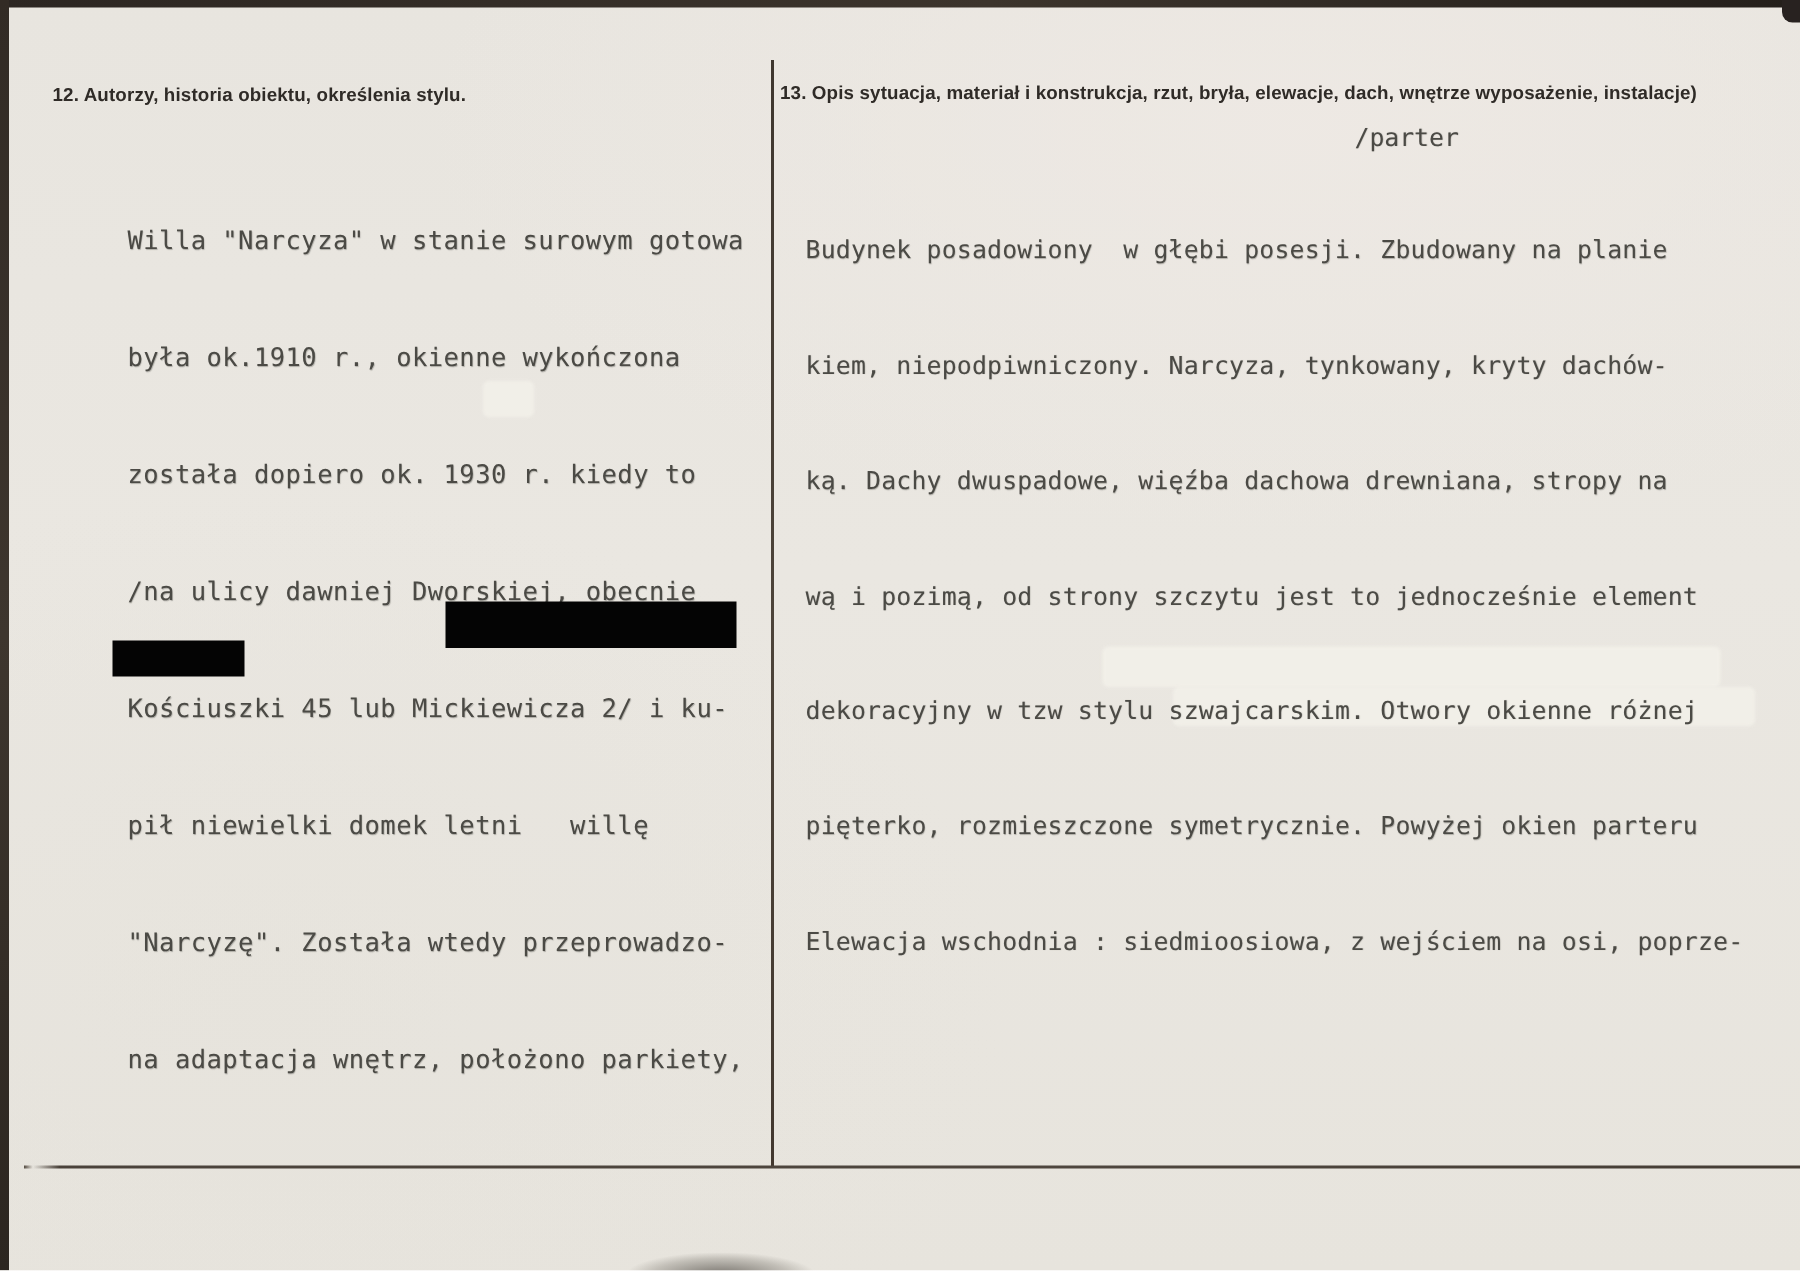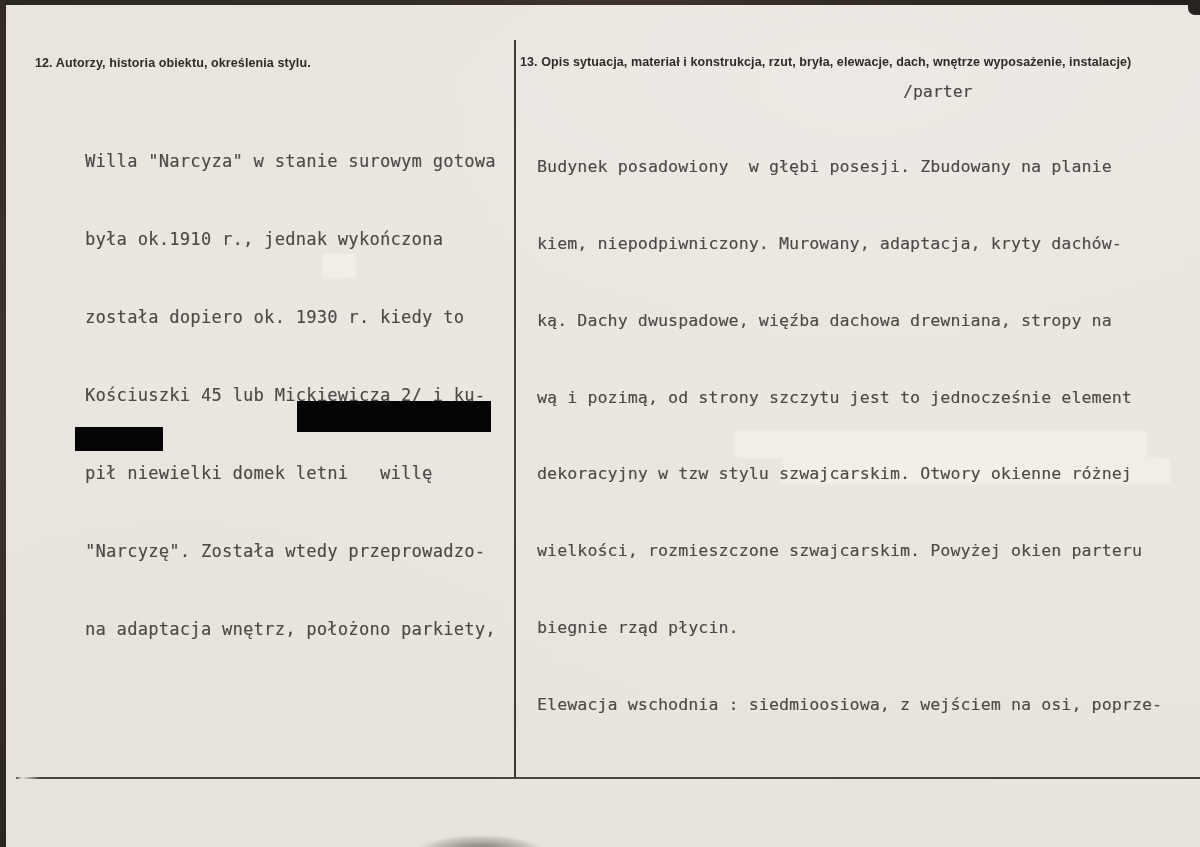--- a/index.html
+++ b/index.html
@@ -86,7 +86,7 @@
 
   <div class="typed typed-left">
     <div class="tline">Willa "Narcyza" w stanie surowym gotowa</div>
-    <div class="tline">była ok.1910 r., jednak wykończona</div>
+    <div class="tline">była ok.1910 r., okienne wykończona</div>
     <div class="tline">została dopiero ok. 1930 r. kiedy to</div>
     <div class="tline">Kościuszki 45 lub Mickiewicza 2/ i ku-</div>
     <div class="tline">pił niewielki domek letni   willę</div>

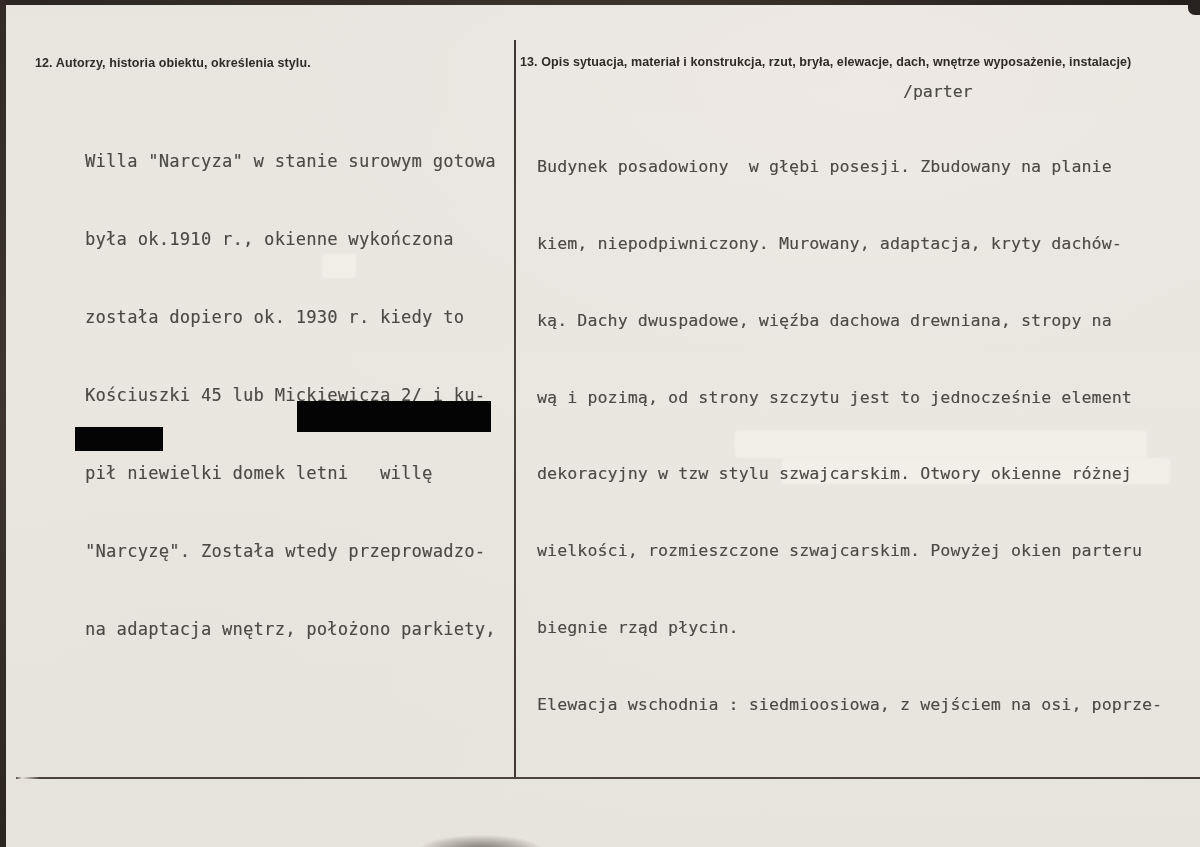--- a/index.html
+++ b/index.html
@@ -111,7 +111,7 @@
 
   <div class="typed typed-right">
     <div class="tline">Budynek posadowiony  w głębi posesji. Zbudowany na planie</div>
-    <div class="tline">kiem, niepodpiwniczony. Murowany, adaptacja, kryty dachów-</div>
+    <div class="tline">kiem, niepodpiwniczony. Narcyza, tynkowany, kryty dachów-</div>
     <div class="tline">ką. Dachy dwuspadowe, więźba dachowa drewniana, stropy na</div>
     <div class="tline">wą i pozimą, od strony szczytu jest to jednocześnie element</div>
     <div class="tline">dekoracyjny w tzw stylu szwajcarskim. Otwory okienne różnej</div>

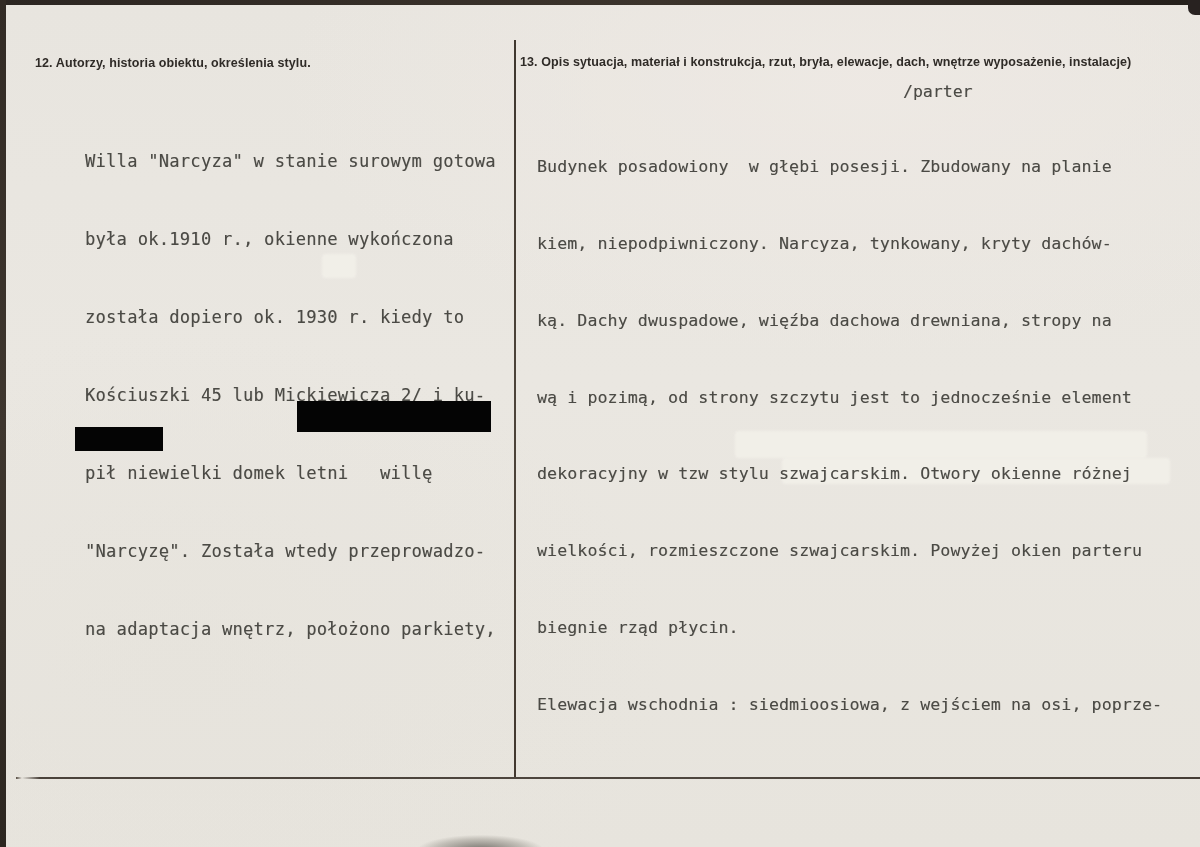--- a/index.html
+++ b/index.html
@@ -88,6 +88,7 @@
     <div class="tline">Willa "Narcyza" w stanie surowym gotowa</div>
     <div class="tline">była ok.1910 r., okienne wykończona</div>
     <div class="tline">została dopiero ok. 1930 r. kiedy to</div>
+    <div class="tline">/na ulicy dawniej Dworskiej, obecnie</div>
     <div class="tline">Kościuszki 45 lub Mickiewicza 2/ i ku-</div>
     <div class="tline">pił niewielki domek letni   willę</div>
     <div class="tline">"Narcyzę". Została wtedy przeprowadzo-</div>

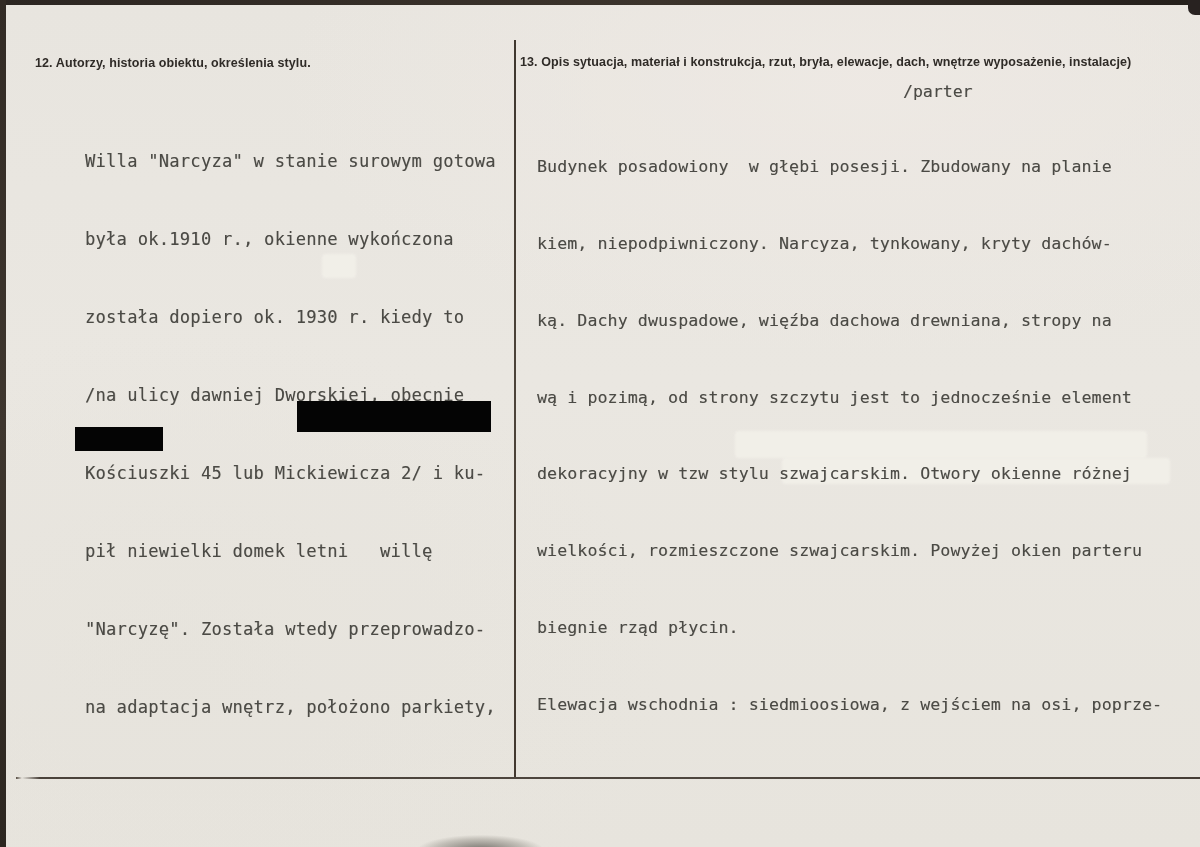--- a/index.html
+++ b/index.html
@@ -116,7 +116,7 @@
     <div class="tline">ką. Dachy dwuspadowe, więźba dachowa drewniana, stropy na</div>
     <div class="tline">wą i pozimą, od strony szczytu jest to jednocześnie element</div>
     <div class="tline">dekoracyjny w tzw stylu szwajcarskim. Otwory okienne różnej</div>
-    <div class="tline">wielkości, rozmieszczone szwajcarskim. Powyżej okien parteru</div>
+    <div class="tline">pięterko, rozmieszczone symetrycznie. Powyżej okien parteru</div>
     <div class="tline">biegnie rząd płycin.</div>
     <div class="tline">Elewacja wschodnia : siedmioosiowa, z wejściem na osi, poprze-</div>
     

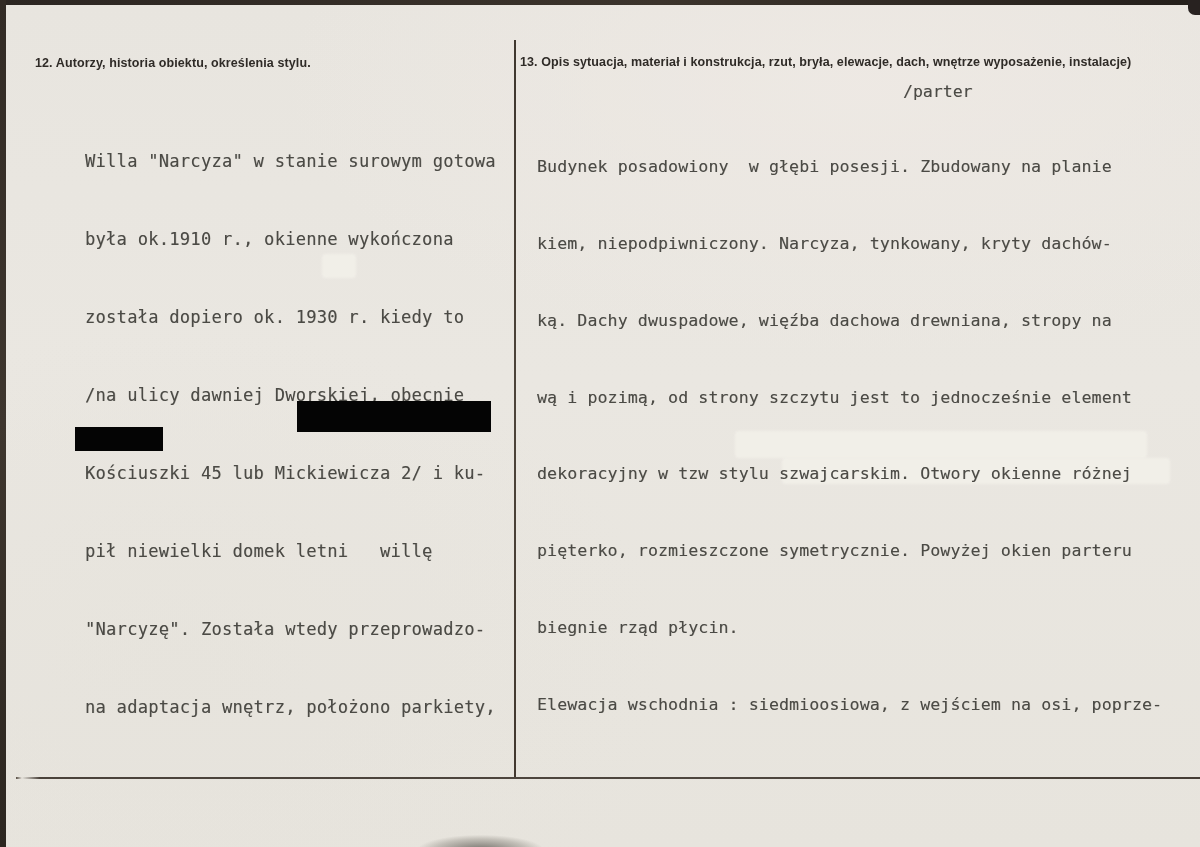--- a/index.html
+++ b/index.html
@@ -117,7 +117,6 @@
     <div class="tline">wą i pozimą, od strony szczytu jest to jednocześnie element</div>
     <div class="tline">dekoracyjny w tzw stylu szwajcarskim. Otwory okienne różnej</div>
     <div class="tline">pięterko, rozmieszczone symetrycznie. Powyżej okien parteru</div>
-    <div class="tline">biegnie rząd płycin.</div>
     <div class="tline">Elewacja wschodnia : siedmioosiowa, z wejściem na osi, poprze-</div>
     
     

